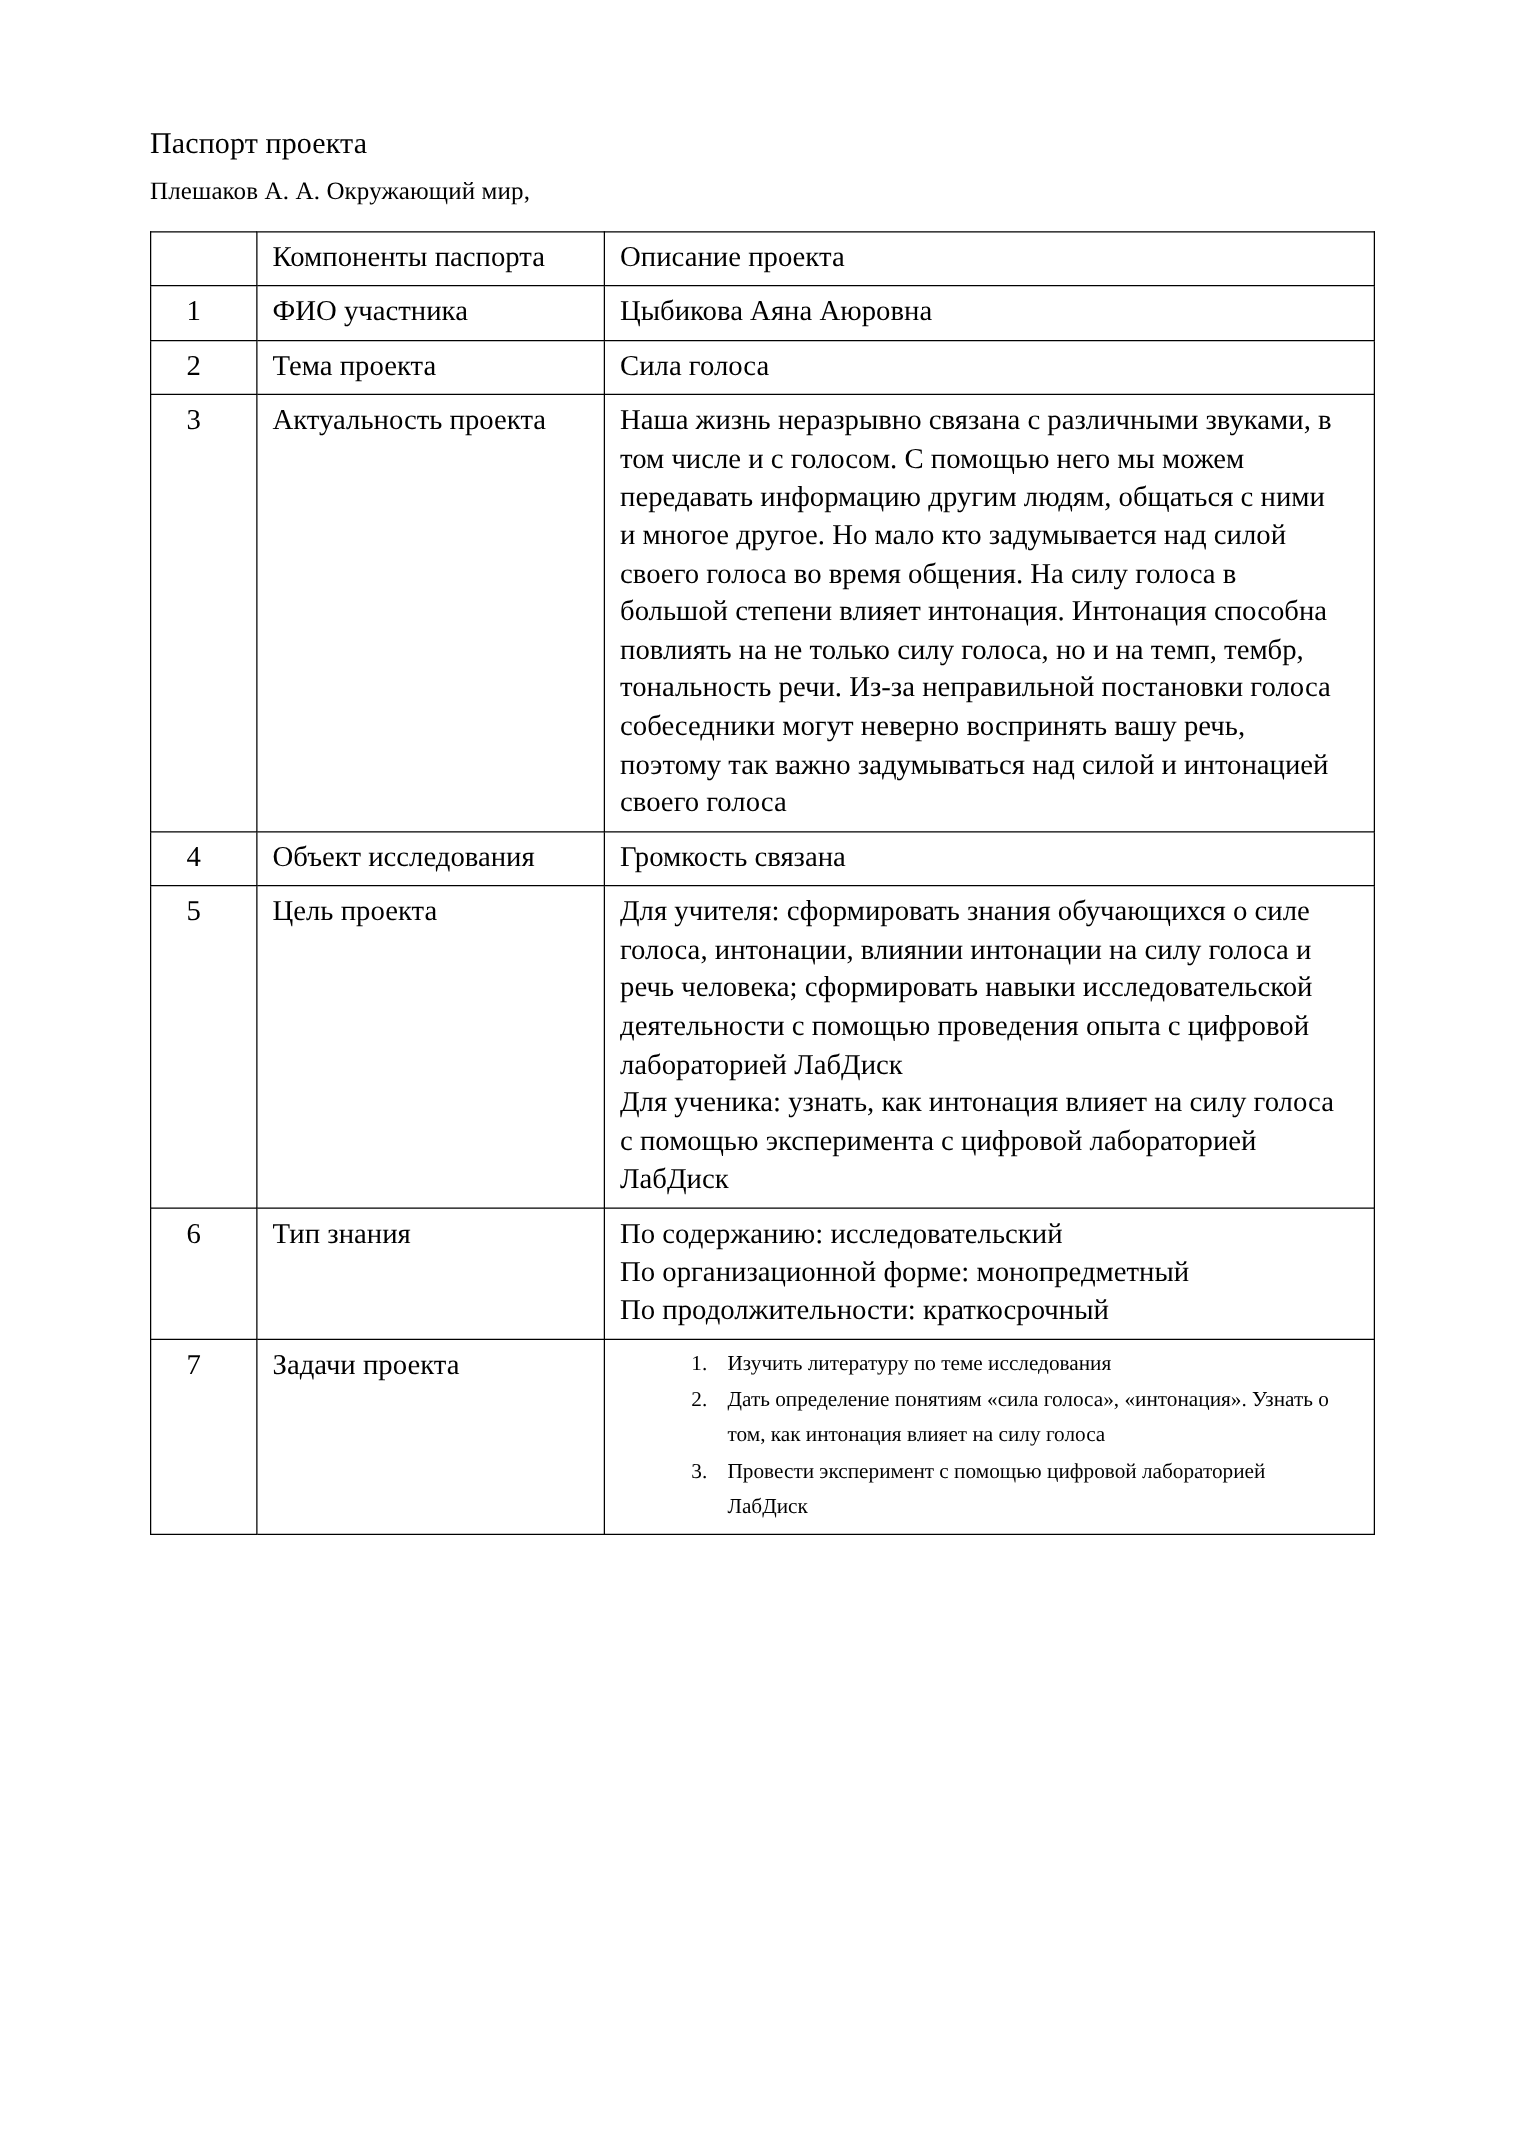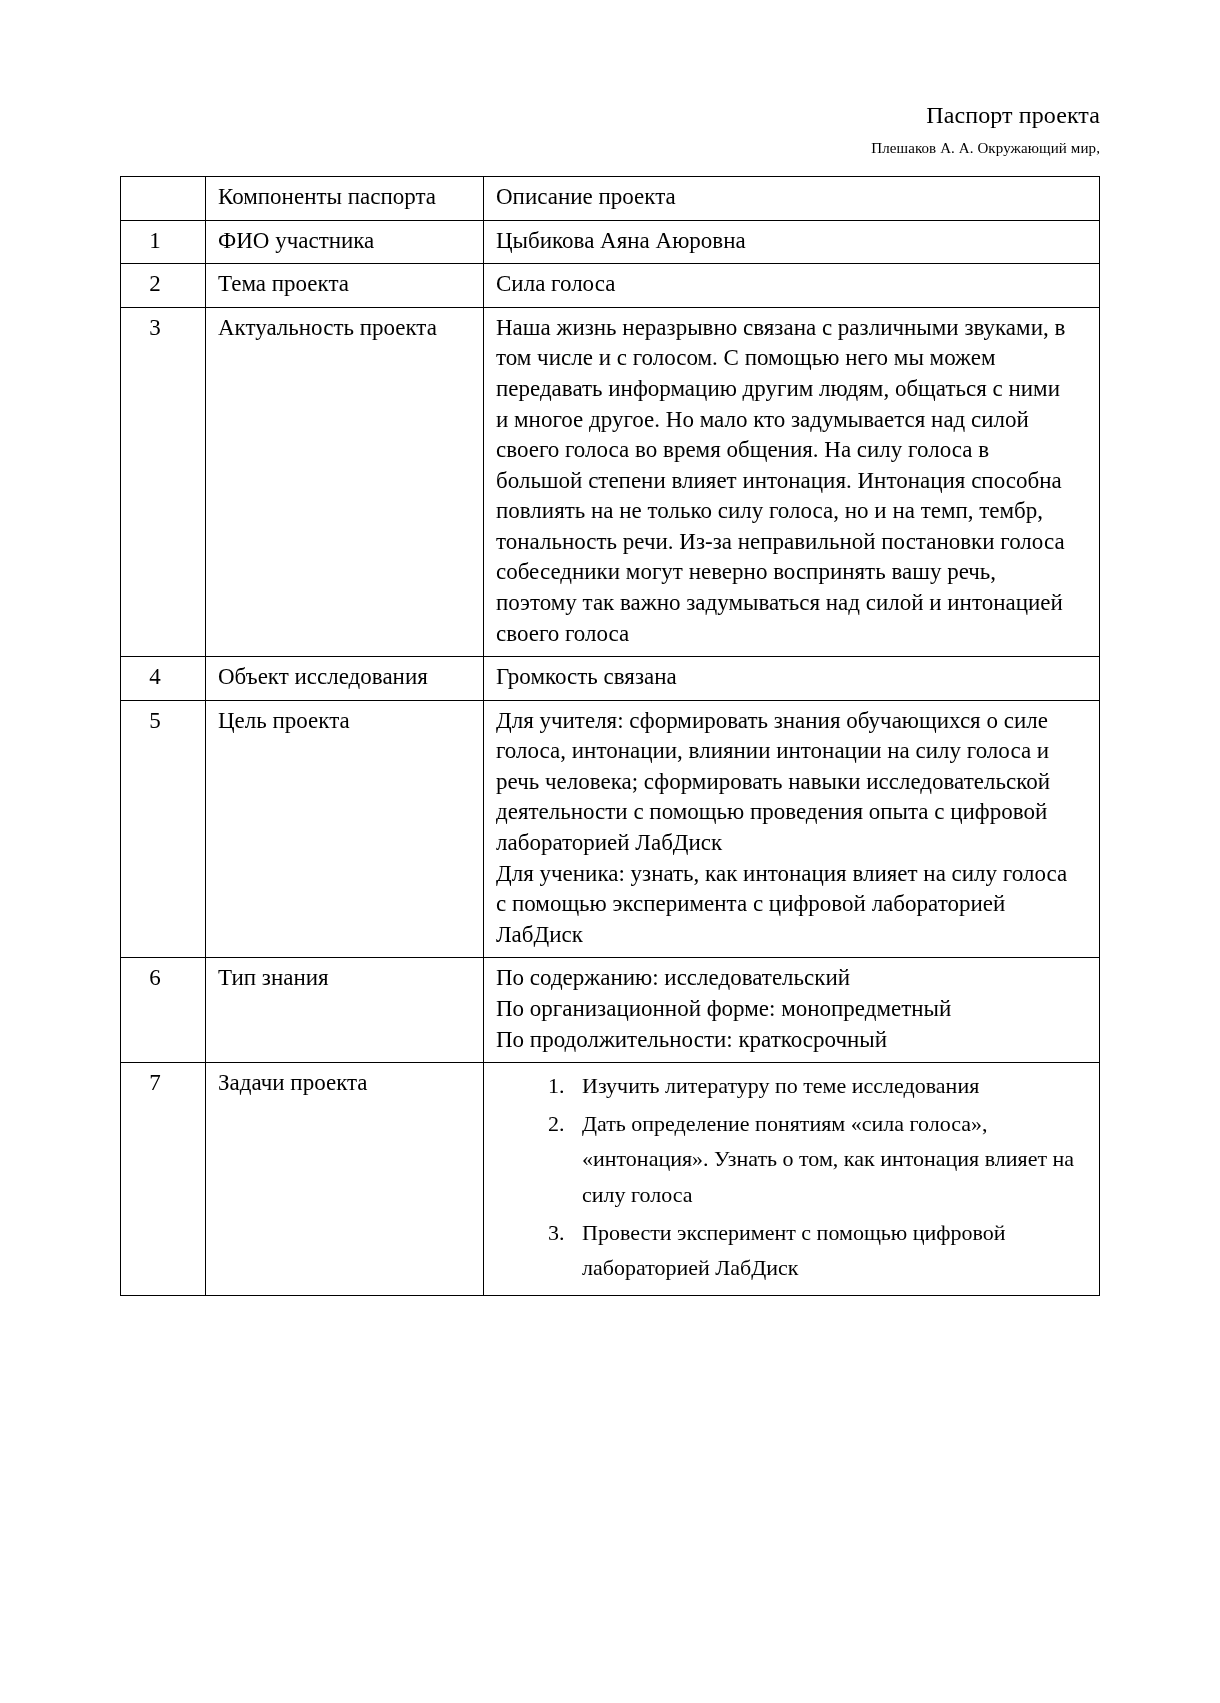--- a/index.html
+++ b/index.html
@@ -21,7 +21,7 @@
     background: #ffffff;
   }
   .title-block {
-    text-align: right;
+    text-align: left;
   }
   .title-line {
     font-size: 24px;

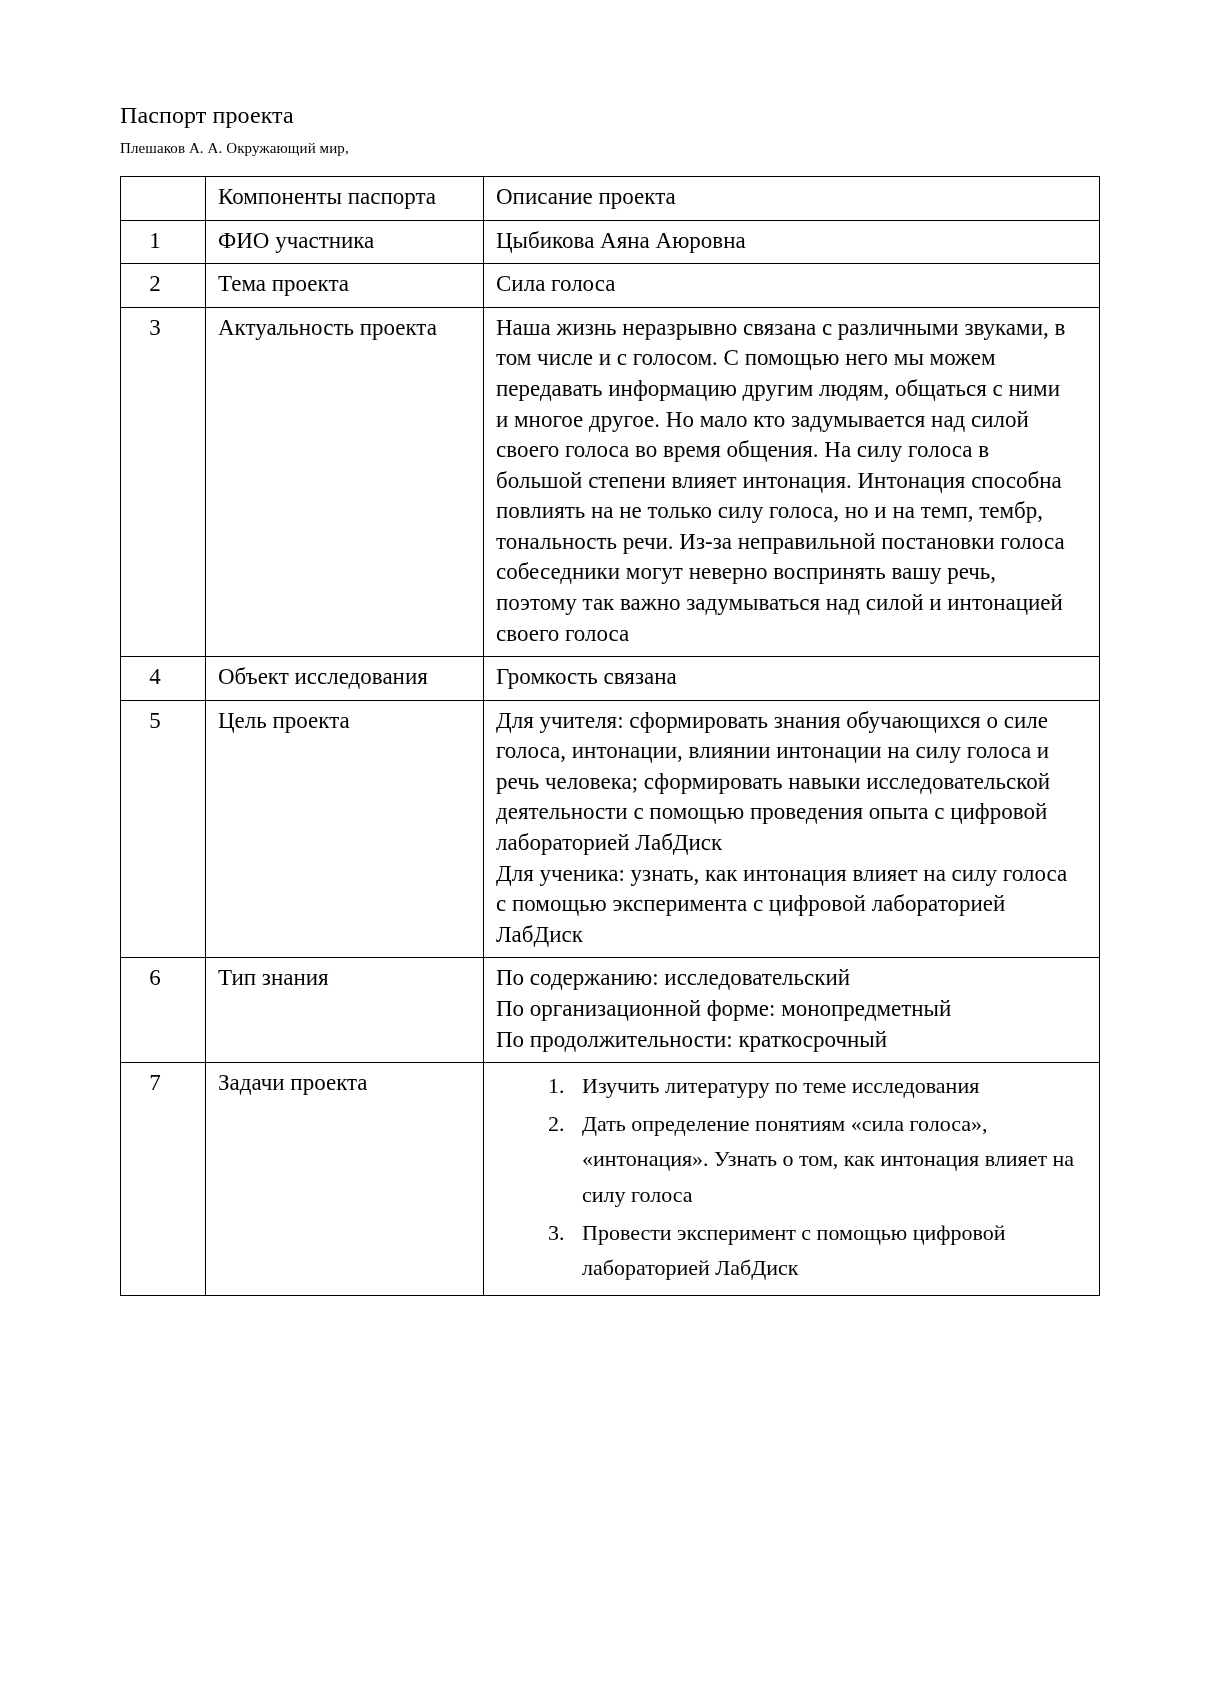--- a/index.html
+++ b/index.html
@@ -29,7 +29,7 @@
     letter-spacing: 0.1px;
   }
   .title-line.sub {
-    font-size: 15px;
+    font-size: 20px;
   }
 
   table.passport {

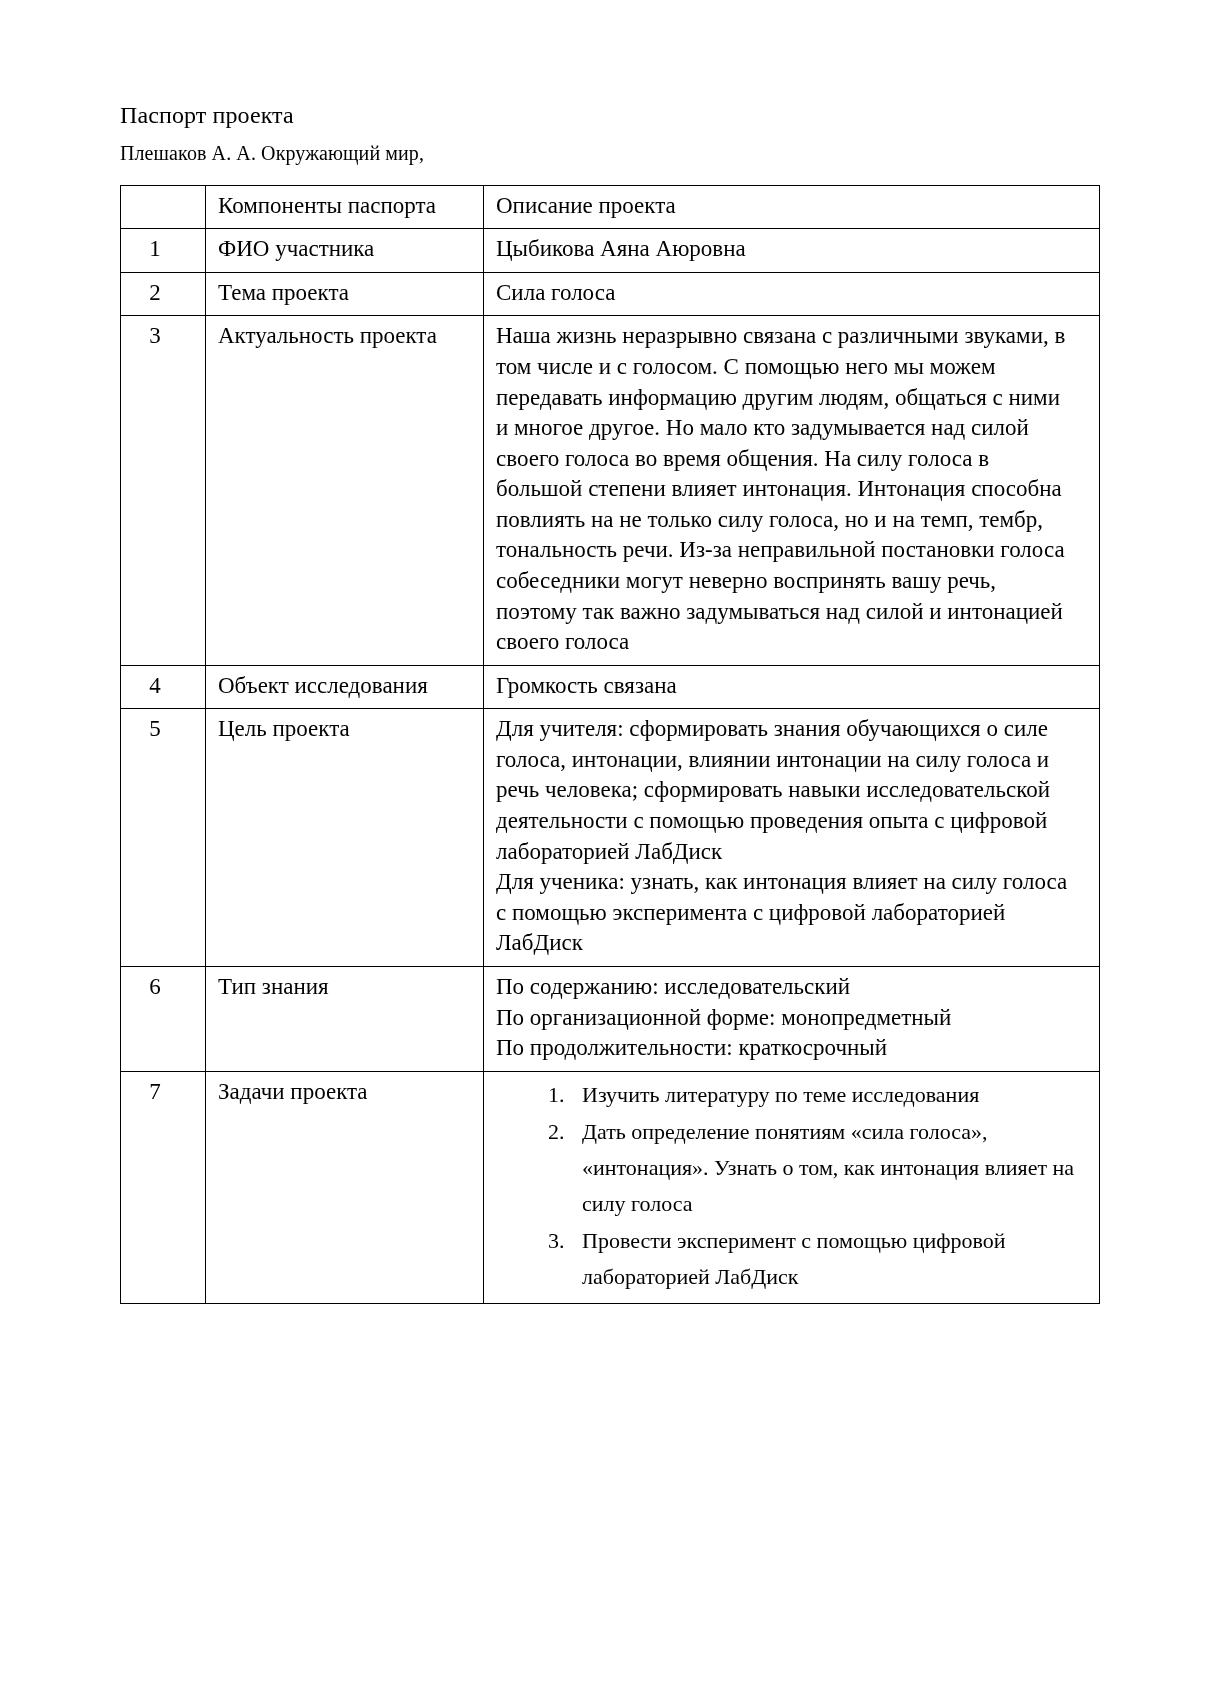--- a/index.html
+++ b/index.html
@@ -70,7 +70,7 @@
   ol.tasks {
     margin: 0;
     padding-left: 78px;
-    font-size: 22px;
+    font-size: 17px;
     line-height: 1.62;
   }
   ol.tasks li {

